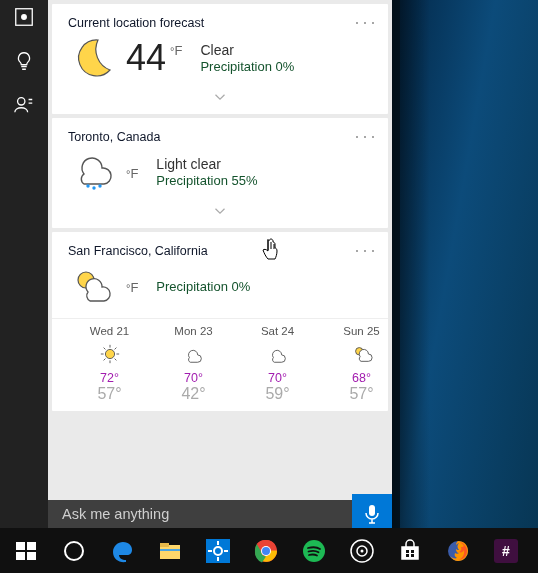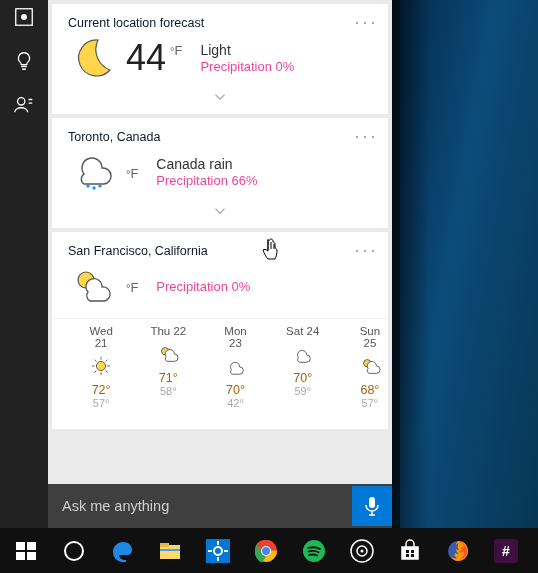--- a/index.html
+++ b/index.html
@@ -118,7 +118,7 @@
           <div class="unit"><span class="deg">°</span>F</div>
         </div>
         <div class="cond">
-          <div class="c1">Light</div>
+          <div class="c1">Clear</div>
           <div class="c2">Precipitation 0%</div>
         </div>
       </div>

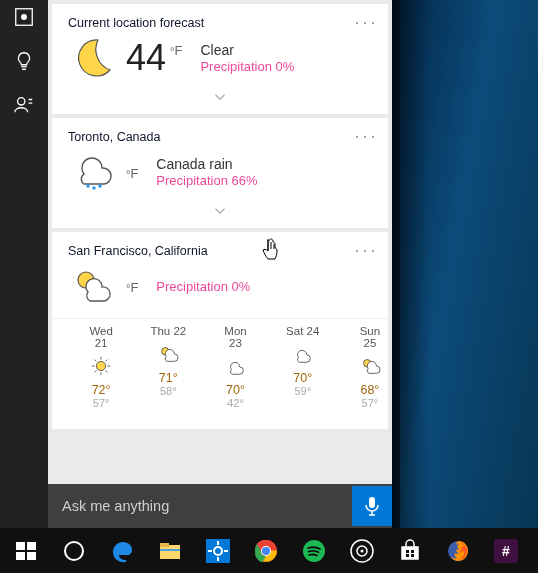--- a/index.html
+++ b/index.html
@@ -45,7 +45,7 @@
   .unit .deg { font-size:11px; }
   .cond { margin-left: 8px; }
   .cond .c1 { font-size: 14px; color: #333; }
-  .cond .c2 { font-size: 13px; color: #ec4899; margin-top:1px; }
+  .cond .c2 { font-size: 13px; color: #14532d; margin-top:1px; }
   .expand { text-align:center; padding-bottom:6px; color:#aaa; cursor:pointer; }
   .expand svg { width:18px; height:14px; }
 

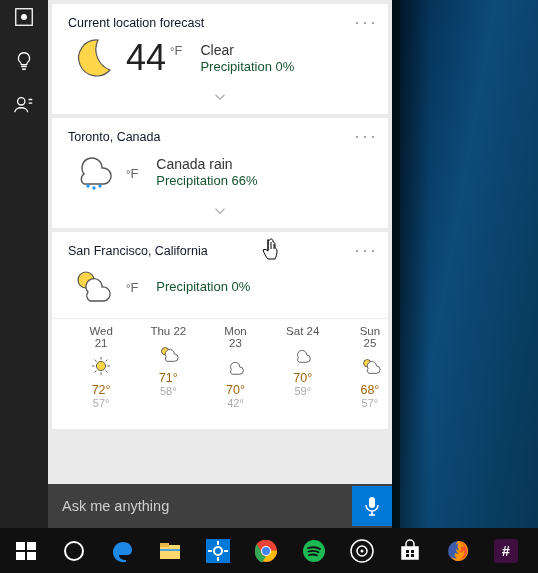--- a/index.html
+++ b/index.html
@@ -147,7 +147,7 @@
           <div class="unit"><span class="deg">°</span>F</div>
         </div>
         <div class="cond">
-          <div class="c1">Canada rain</div>
+          <div class="c1">Light clear</div>
           <div class="c2">Precipitation 66%</div>
         </div>
       </div>

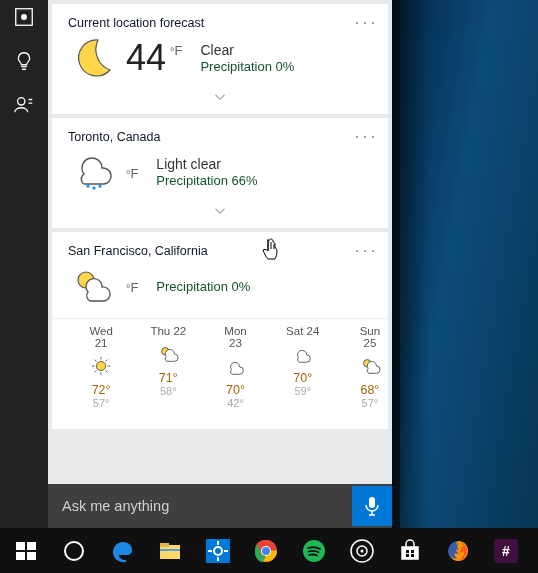--- a/index.html
+++ b/index.html
@@ -148,7 +148,7 @@
         </div>
         <div class="cond">
           <div class="c1">Light clear</div>
-          <div class="c2">Precipitation 66%</div>
+          <div class="c2">Precipitation 55%</div>
         </div>
       </div>
       <div class="expand">

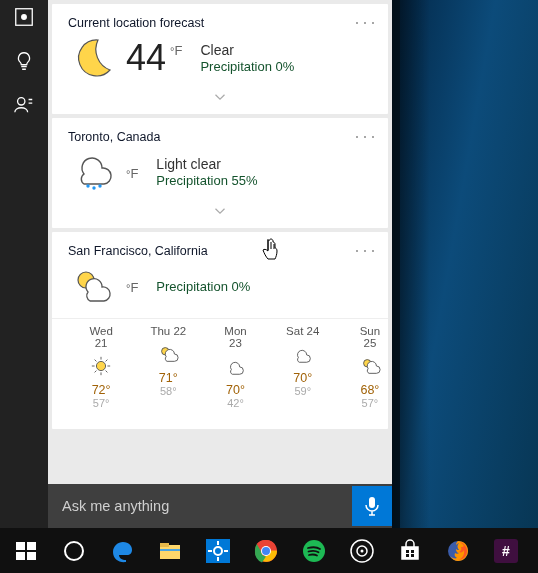--- a/index.html
+++ b/index.html
@@ -50,7 +50,7 @@
   .expand svg { width:18px; height:14px; }
 
   .forecast-row { display:flex; border-top:1px solid #eee; }
-  .fday { flex:1; text-align:center; padding:6px 0 20px;margin-left:31px; }
+  .fday { flex:1; text-align:center; padding:6px 0 8px;margin-left:31px; }
   .fday .lbl { font-size:11.5px; color:#555; margin-bottom:4px; }
   .fday .fi { height:26px; display:flex; align-items:center; justify-content:center; }
   .fday .hi { font-size:12.5px; color:#a16207; margin-top:4px; }

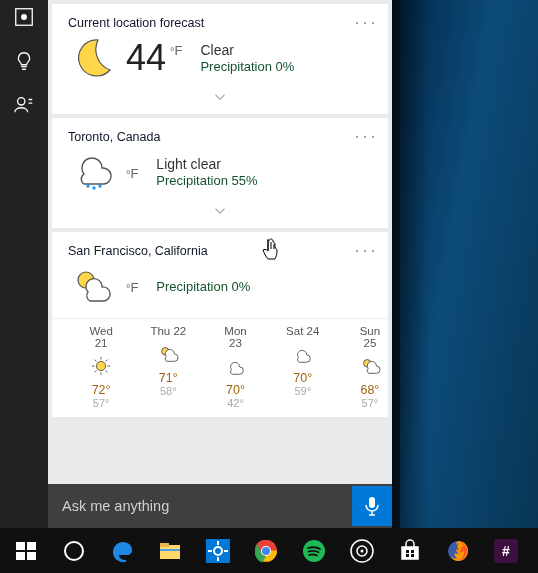--- a/index.html
+++ b/index.html
@@ -197,17 +197,6 @@
           <div class="lo">57°</div>
         </div>
         <div class="fday">
-          <div class="lbl">Thu 22</div>
-          <div class="fi">
-              <svg width="22" height="22" viewBox="0 0 24 24">
-                <circle cx="9" cy="9" r="4" fill="#ffd54a" stroke="#555"></circle>
-                <path d="M10 15a5 5 0 1 1 9-3 4 4 0 1 1 0 8h-8a3 3 0 0 1-1-5z" fill="#fff" stroke="#555"></path>
-              </svg>
-            </div>
-          <div class="hi">71°</div>
-          <div class="lo">58°</div>
-        </div>
-        <div class="fday">
           <div class="lbl">Mon 23</div>
           <div class="fi">
               <svg width="22" height="22" viewBox="0 0 24 24">

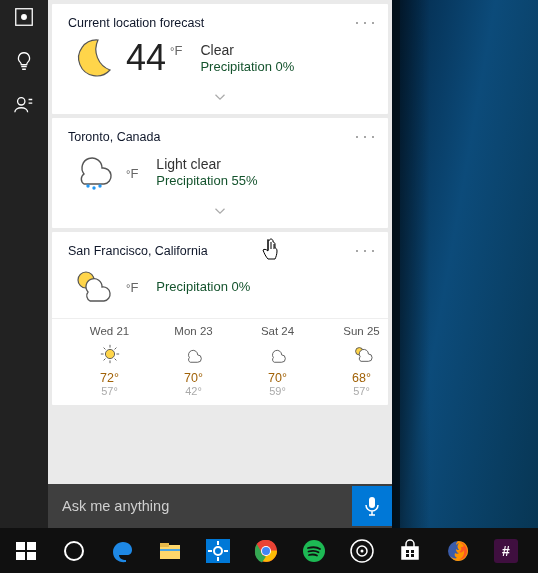--- a/index.html
+++ b/index.html
@@ -53,7 +53,7 @@
   .fday { flex:1; text-align:center; padding:6px 0 8px;margin-left:31px; }
   .fday .lbl { font-size:11.5px; color:#555; margin-bottom:4px; }
   .fday .fi { height:26px; display:flex; align-items:center; justify-content:center; }
-  .fday .hi { font-size:12.5px; color:#a16207; margin-top:4px; }
+  .fday .hi { font-size:12.5px; color:#a21caf; margin-top:4px; }
   .fday .lo { font-size:11px; color:#aaa; }
 
   

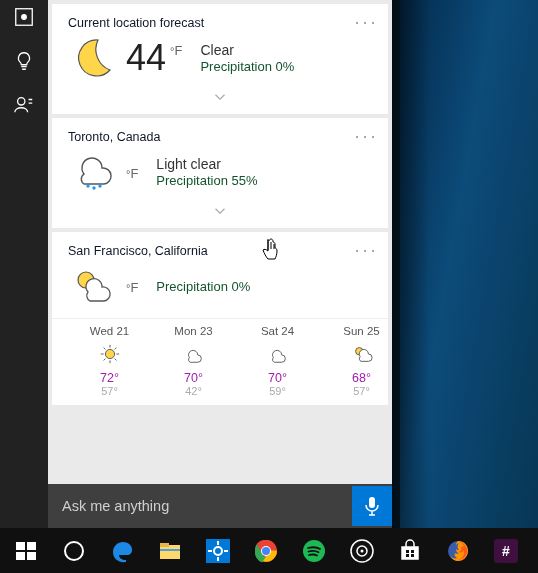--- a/index.html
+++ b/index.html
@@ -54,7 +54,7 @@
   .fday .lbl { font-size:11.5px; color:#555; margin-bottom:4px; }
   .fday .fi { height:26px; display:flex; align-items:center; justify-content:center; }
   .fday .hi { font-size:12.5px; color:#a21caf; margin-top:4px; }
-  .fday .lo { font-size:11px; color:#aaa; }
+  .fday .lo { font-size:16px; color:#aaa; }
 
   
   .search {

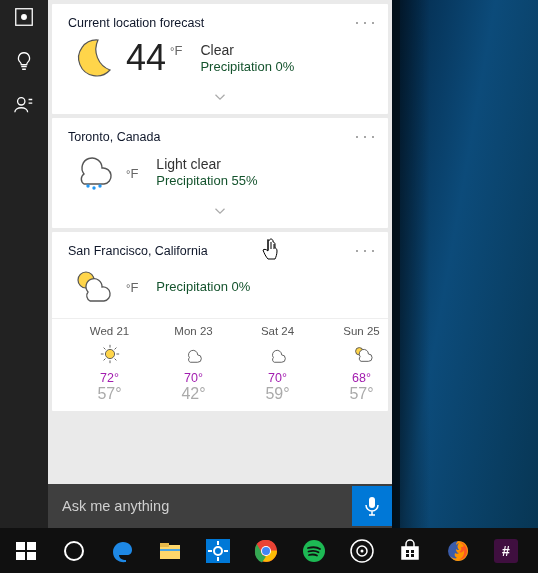--- a/index.html
+++ b/index.html
@@ -58,7 +58,7 @@
 
   
   .search {
-    height: 44px; background: #3f3f3f; display:flex; align-items:center;
+    height: 28px; background: #3f3f3f; display:flex; align-items:center;
   }
   .search .ph { flex:1; padding:0 14px; color:#cfcfcf; font-size:14.5px; }
   .search .mic { width:40px; height:40px; background:#0078d7; display:flex; align-items:center; justify-content:center; }

